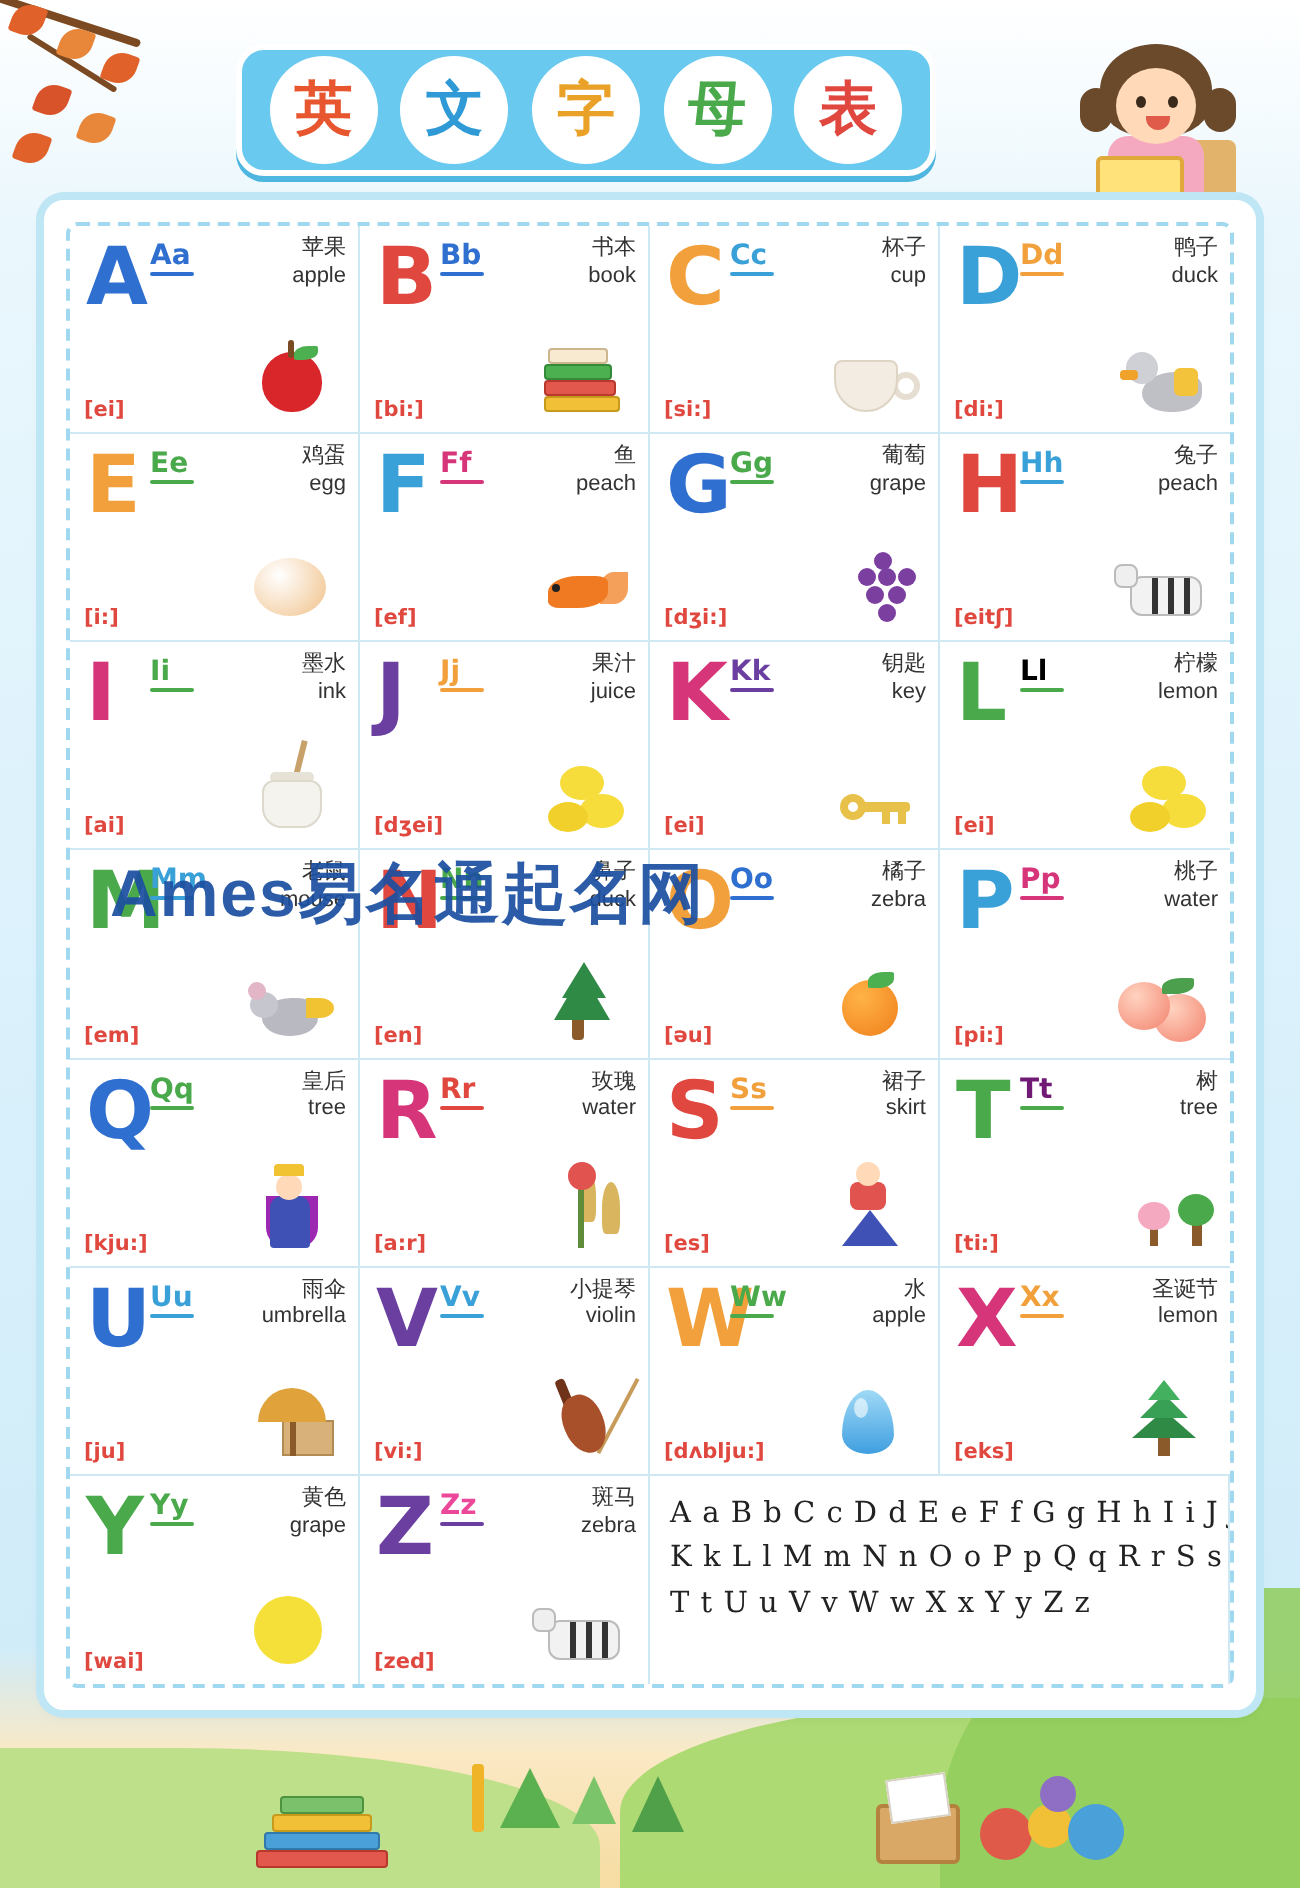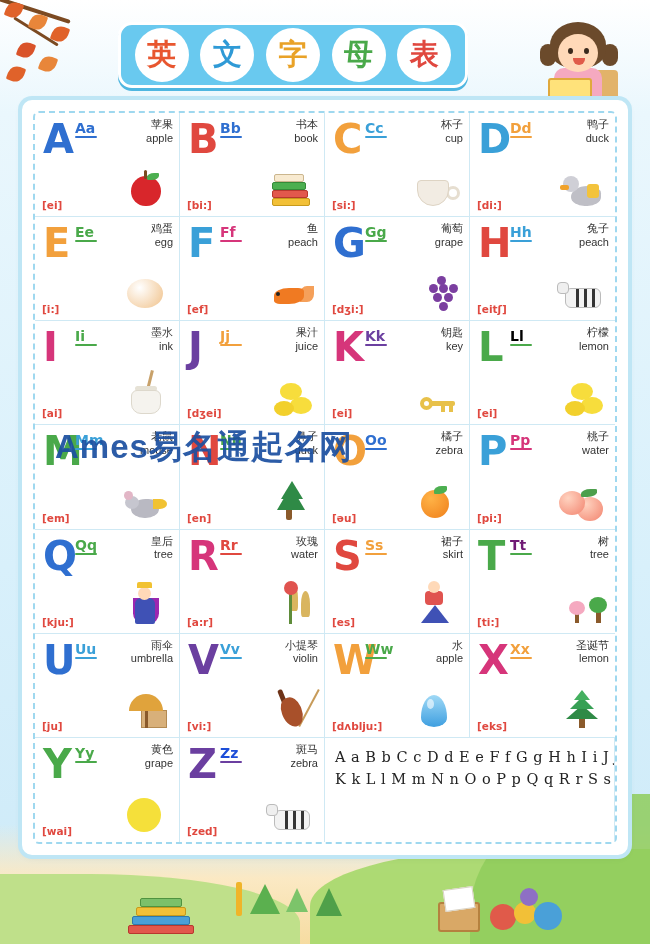--- a/index.html
+++ b/index.html
@@ -685,7 +685,7 @@
 
     <div class="cell last-row">
       <div class="big-letter" style="color:#6b3fa0">Z</div>
-      <div class="small-pair" style="color:#1d4ed8"><span>Zz</span><span class="under" style="background:#6b3fa0"></span></div>
+      <div class="small-pair" style="color:#ec4899"><span>Zz</span><span class="under" style="background:#6b3fa0"></span></div>
       <div class="words">
         <div class="cn">斑马</div>
           <div class="en">zebra</div>

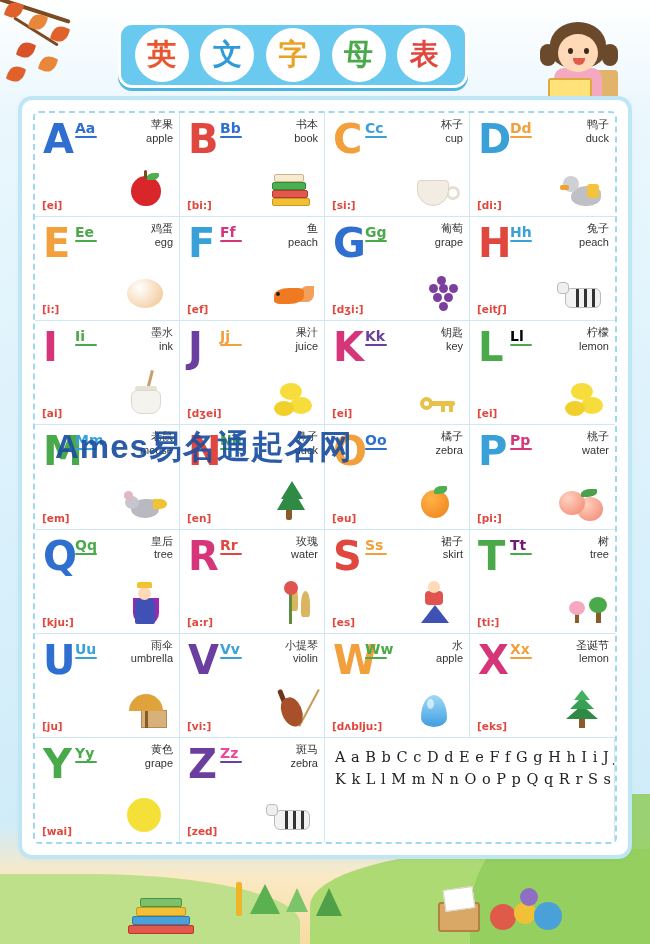--- a/index.html
+++ b/index.html
@@ -703,6 +703,7 @@
     <div class="cell last-row tbl">
       <div class="alpha-row">A a B b C c D d E e F f G g H h I i J j</div>
       <div class="alpha-row">K k L l M m N n O o P p Q q R r S s   j</div>
+      <div class="alpha-row">T t U u V v W w X x Y y Z z</div>
     </div>
 
   </div>

